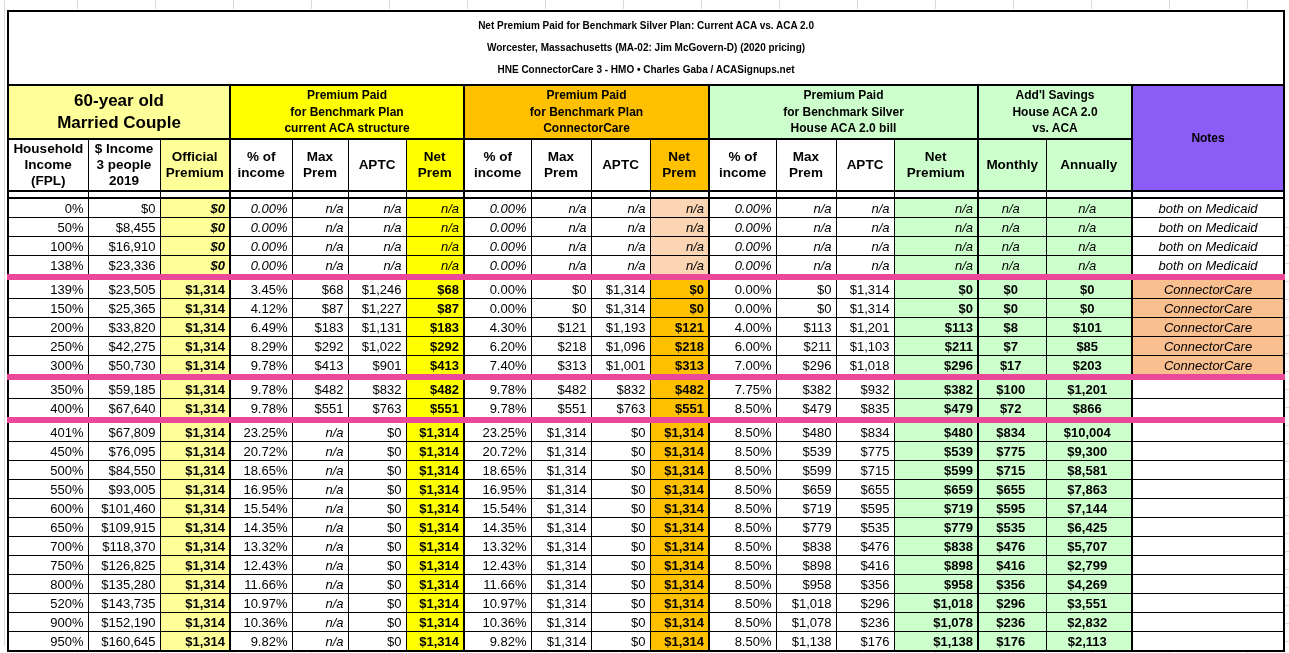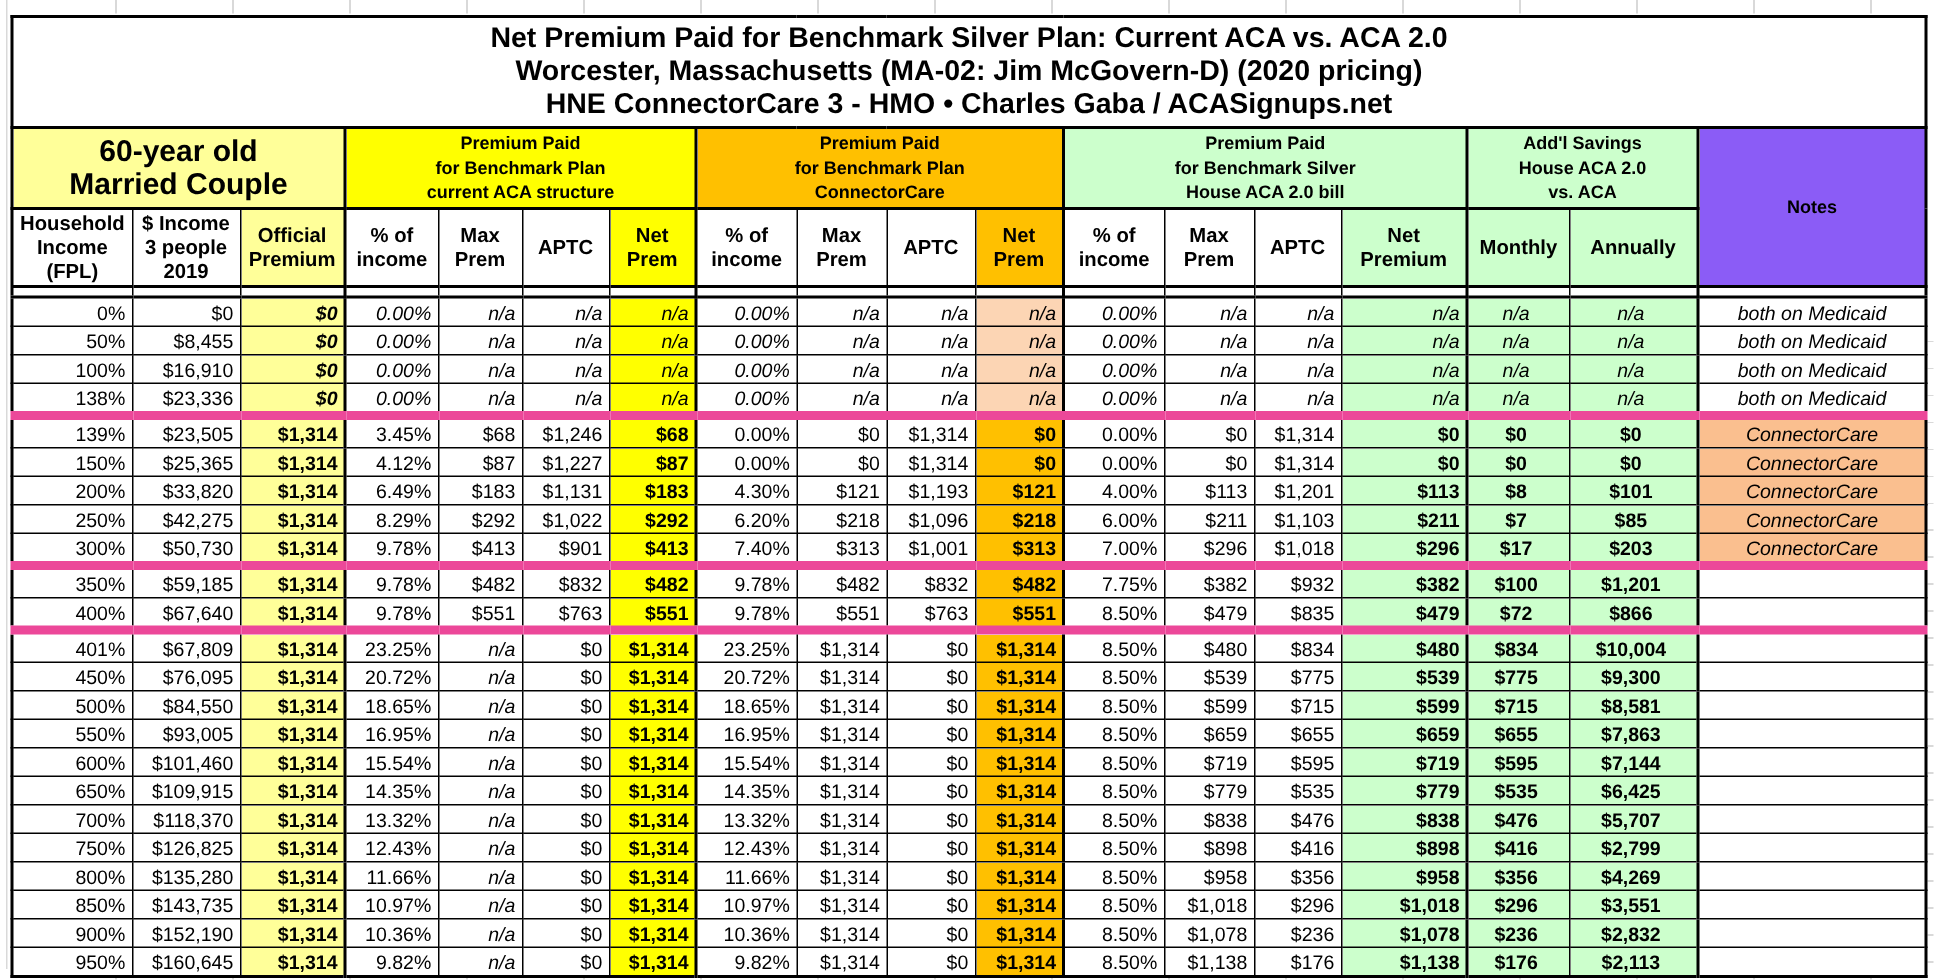--- a/index.html
+++ b/index.html
@@ -21,7 +21,7 @@
   td { overflow:hidden; }
 
   .title-cell { height:70px; border:2px solid #000; background:#fff; text-align:center;
-    font-weight:bold; font-size:19px; line-height:22px; vertical-align:middle; }
+    font-weight:bold; font-size:10px; line-height:22px; vertical-align:middle; }
 
   .group-row { height:54px; }
   .gh { border:2px solid #000; text-align:center; vertical-align:middle; font-weight:bold;

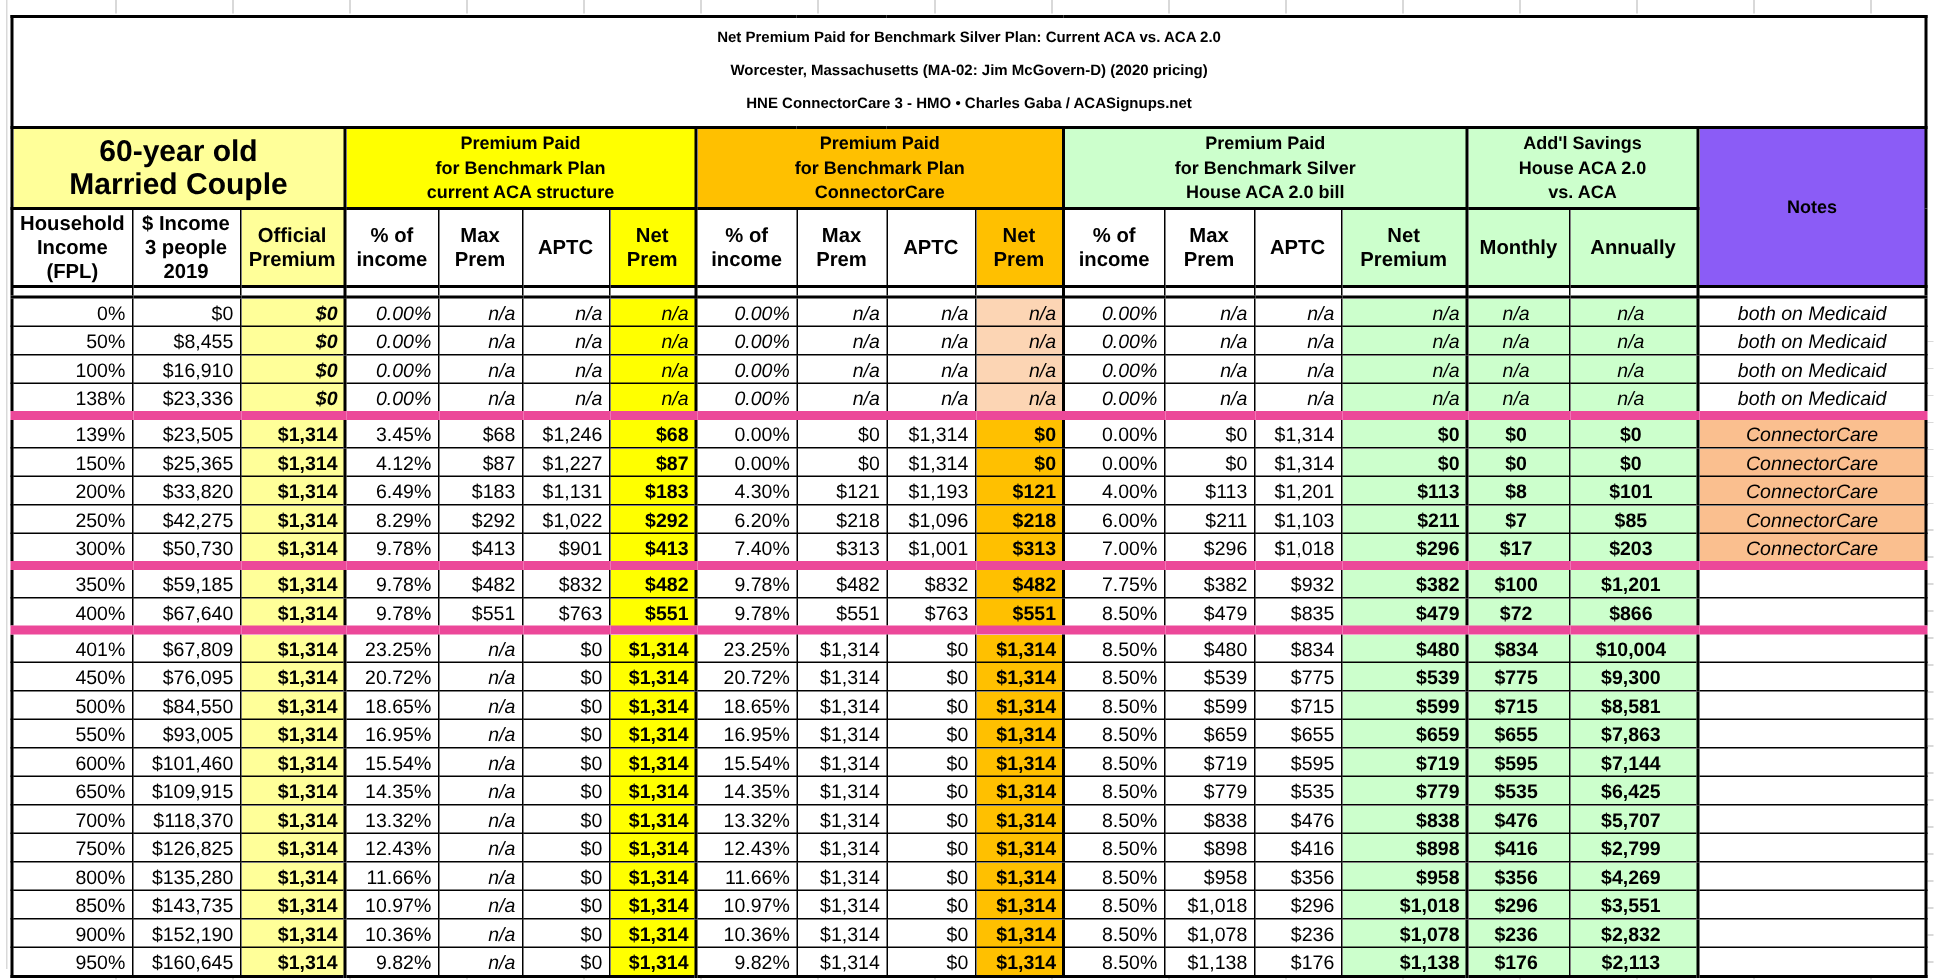--- a/index.html
+++ b/index.html
@@ -26,7 +26,7 @@
   .group-row { height:54px; }
   .gh { border:2px solid #000; text-align:center; vertical-align:middle; font-weight:bold;
     font-size:12px; line-height:16.5px; white-space:pre-line; }
-  .demo { font-size:20px; line-height:22px; background:#FFFF99; }
+  .demo { font-size:17px; line-height:22px; background:#FFFF99; }
   .aca-g  { background:#FFFF00; }
   .cc-g   { background:#FFC000; }
   .aca2-g { background:#CCFFCC; }

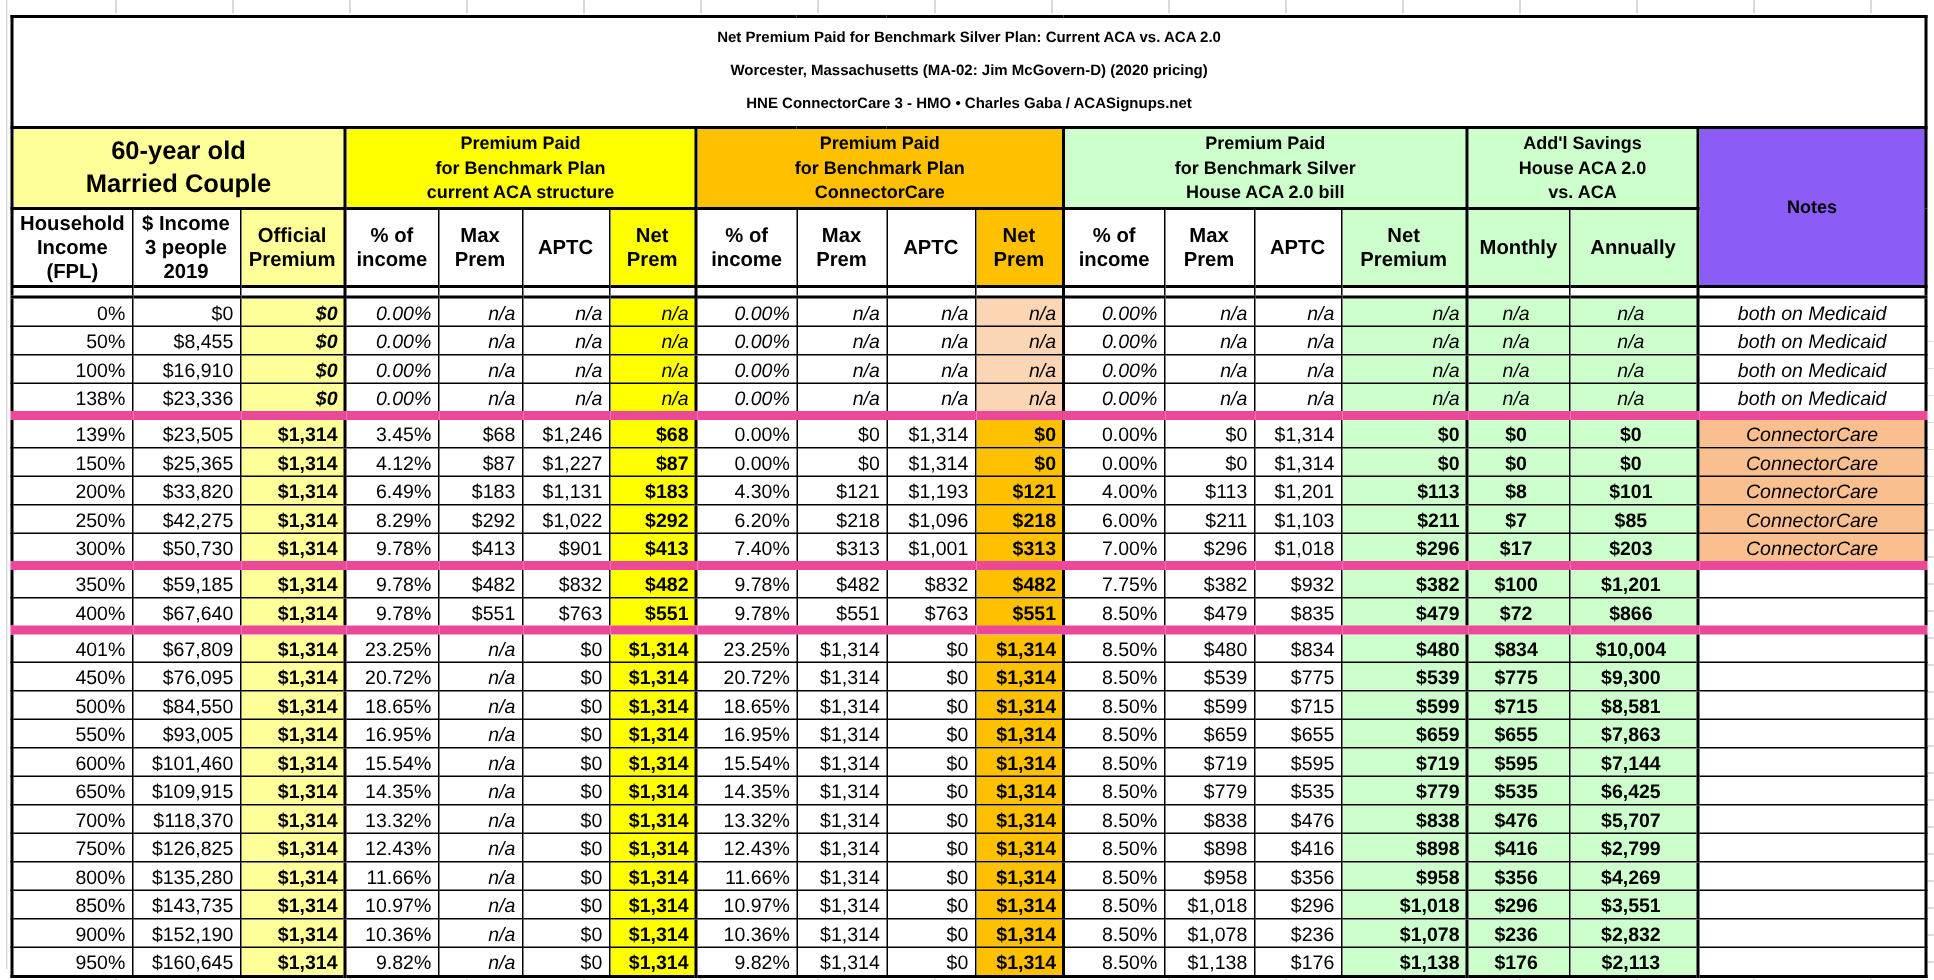--- a/index.html
+++ b/index.html
@@ -568,7 +568,7 @@
           <td class="note"></td>
         </tr>
         <tr class="">
-          <td class="num fpl">850%</td>
+          <td class="num fpl">520%</td>
           <td class="num income">$143,735</td>
           <td class="num official thick-r">$1,314</td>
           <td class="num">10.97%</td>

